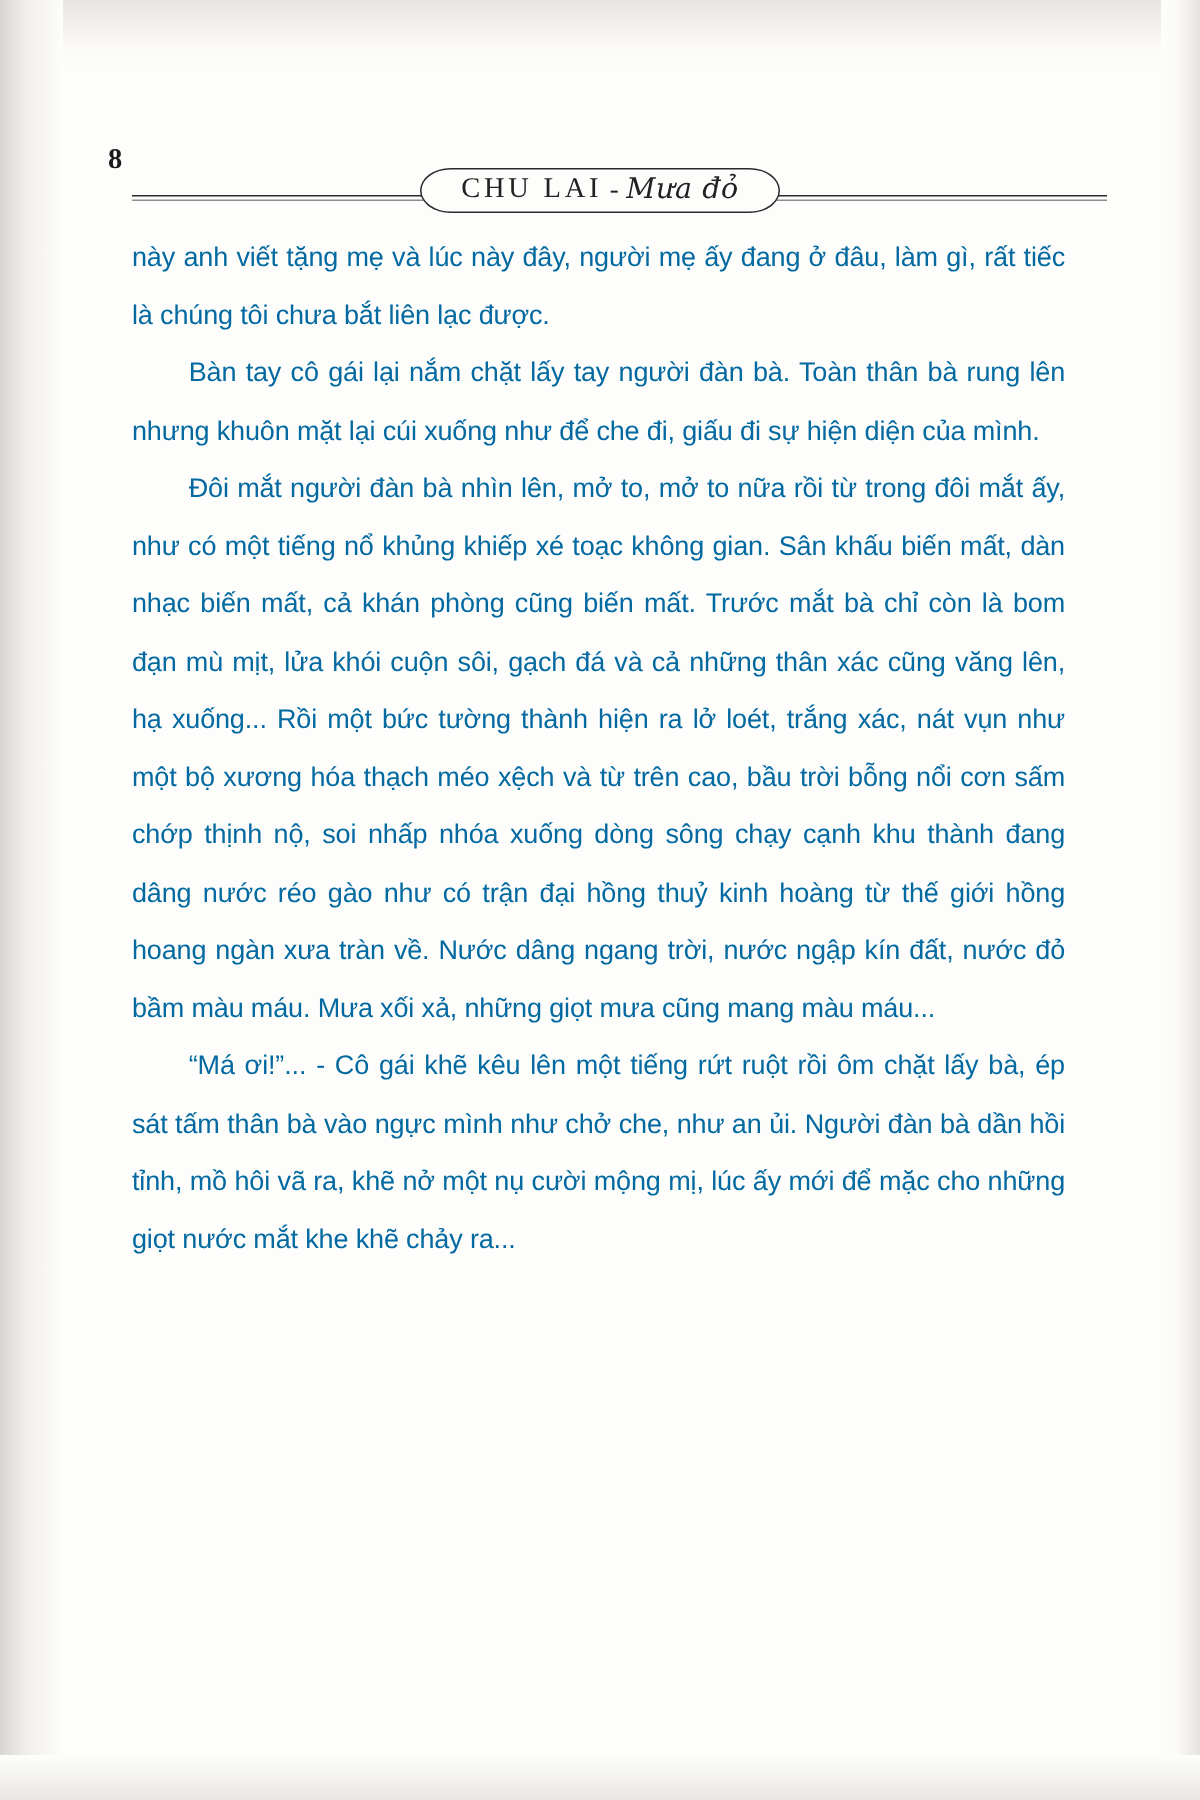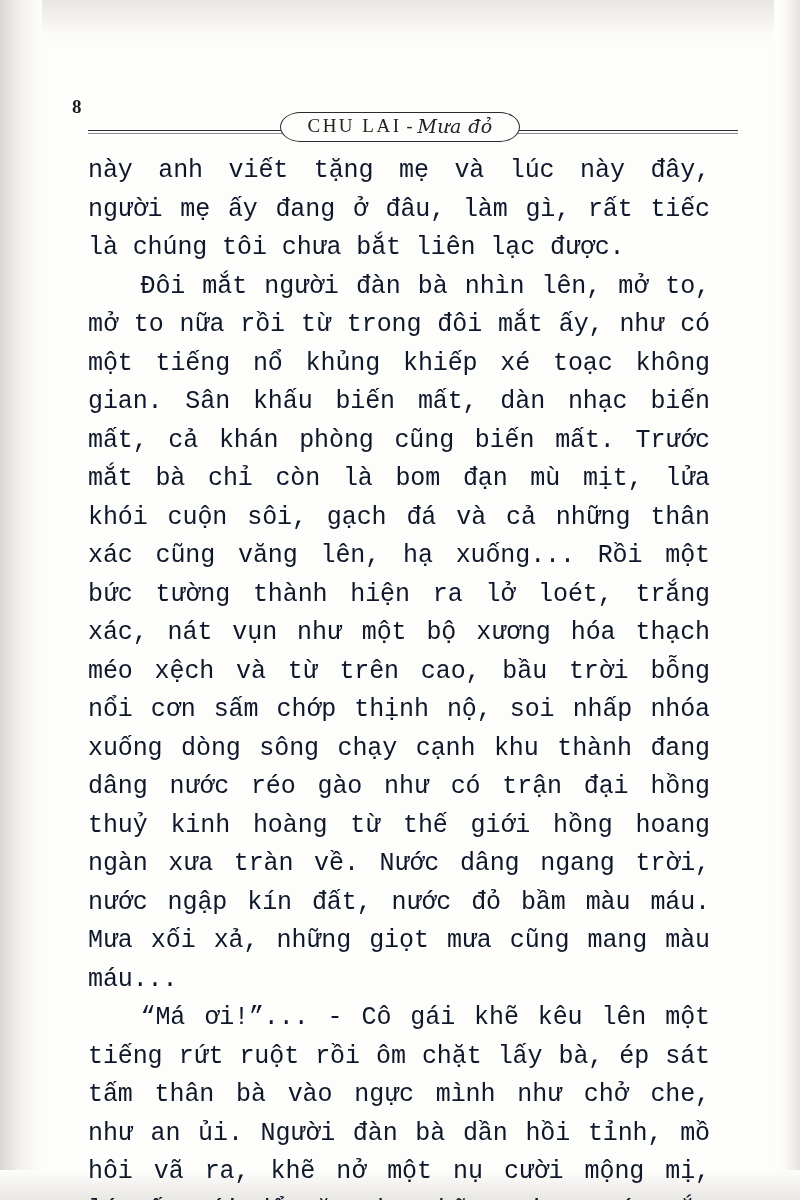--- a/index.html
+++ b/index.html
@@ -129,10 +129,10 @@
   }
   .text-block p {
     margin: 0 0 0 0;
-    font-family: Liberation Mono, monospace;
-    font-size: 25px;
+    font-family: Liberation Sans, sans-serif;
+    font-size: 18px;
     line-height: 38.5px;
-    color: #0f172a;
+    color: #0369a1;
     text-align: justify;
     text-justify: inter-word;
     letter-spacing: -0.1px;

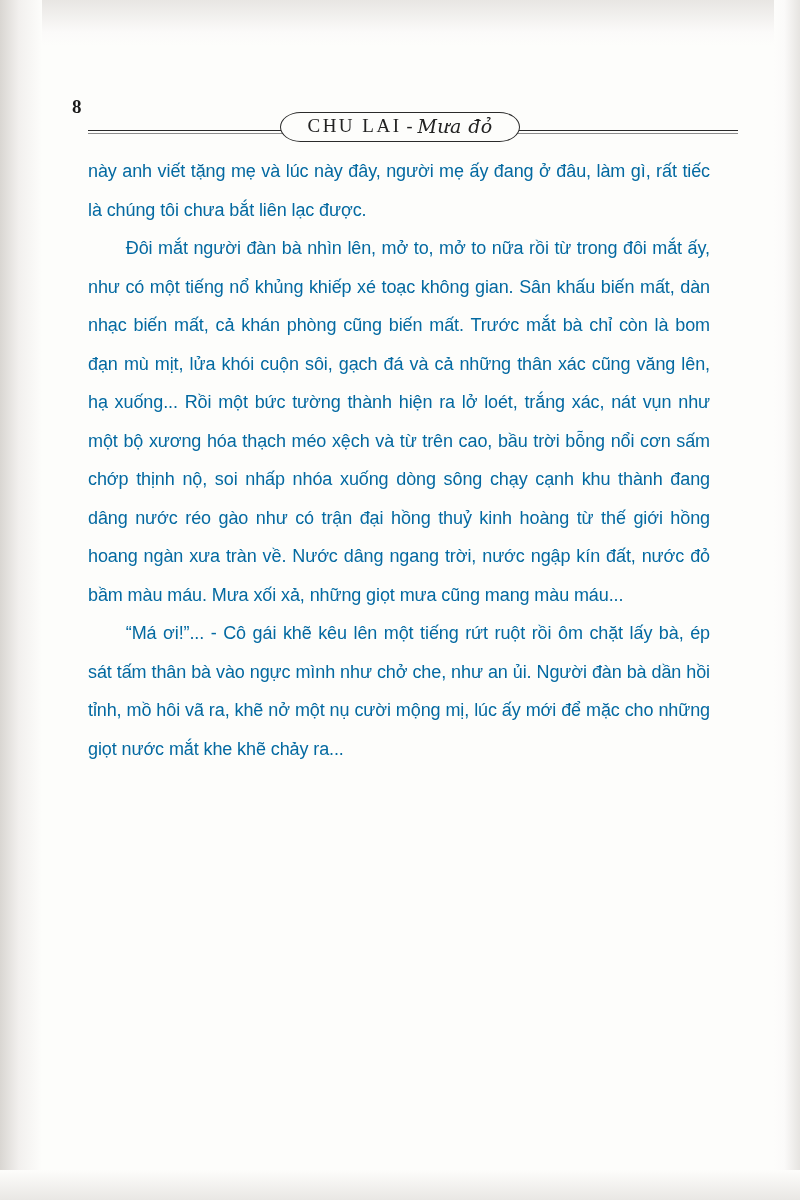--- a/index.html
+++ b/index.html
@@ -168,6 +168,7 @@
 
   <div class="text-block">
     <p>này anh viết tặng mẹ và lúc này đây, người mẹ ấy đang ở đâu, làm gì, rất tiếc là chúng tôi chưa bắt liên lạc được.</p>
+    <p class="indent">Bàn tay cô gái lại nắm chặt lấy tay người đàn bà. Toàn thân bà rung lên nhưng khuôn mặt lại cúi xuống như để che đi, giấu đi sự hiện diện của mình.</p>
     <p class="indent">Đôi mắt người đàn bà nhìn lên, mở to, mở to nữa rồi từ trong đôi mắt ấy, như có một tiếng nổ khủng khiếp xé toạc không gian. Sân khấu biến mất, dàn nhạc biến mất, cả khán phòng cũng biến mất. Trước mắt bà chỉ còn là bom đạn mù mịt, lửa khói cuộn sôi, gạch đá và cả những thân xác cũng văng lên, hạ xuống... Rồi một bức tường thành hiện ra lở loét, trắng xác, nát vụn như một bộ xương hóa thạch méo xệch và từ trên cao, bầu trời bỗng nổi cơn sấm chớp thịnh nộ, soi nhấp nhóa xuống dòng sông chạy cạnh khu thành đang dâng nước réo gào như có trận đại hồng thuỷ kinh hoàng từ thế giới hồng hoang ngàn xưa tràn về. Nước dâng ngang trời, nước ngập kín đất, nước đỏ bầm màu máu. Mưa xối xả, những giọt mưa cũng mang màu máu...</p>
     <p class="indent">“Má ơi!”... - Cô gái khẽ kêu lên một tiếng rứt ruột rồi ôm chặt lấy bà, ép sát tấm thân bà vào ngực mình như chở che, như an ủi. Người đàn bà dần hồi tỉnh, mồ hôi vã ra, khẽ nở một nụ cười mộng mị, lúc ấy mới để mặc cho những giọt nước mắt khe khẽ chảy ra...</p>
   </div>

